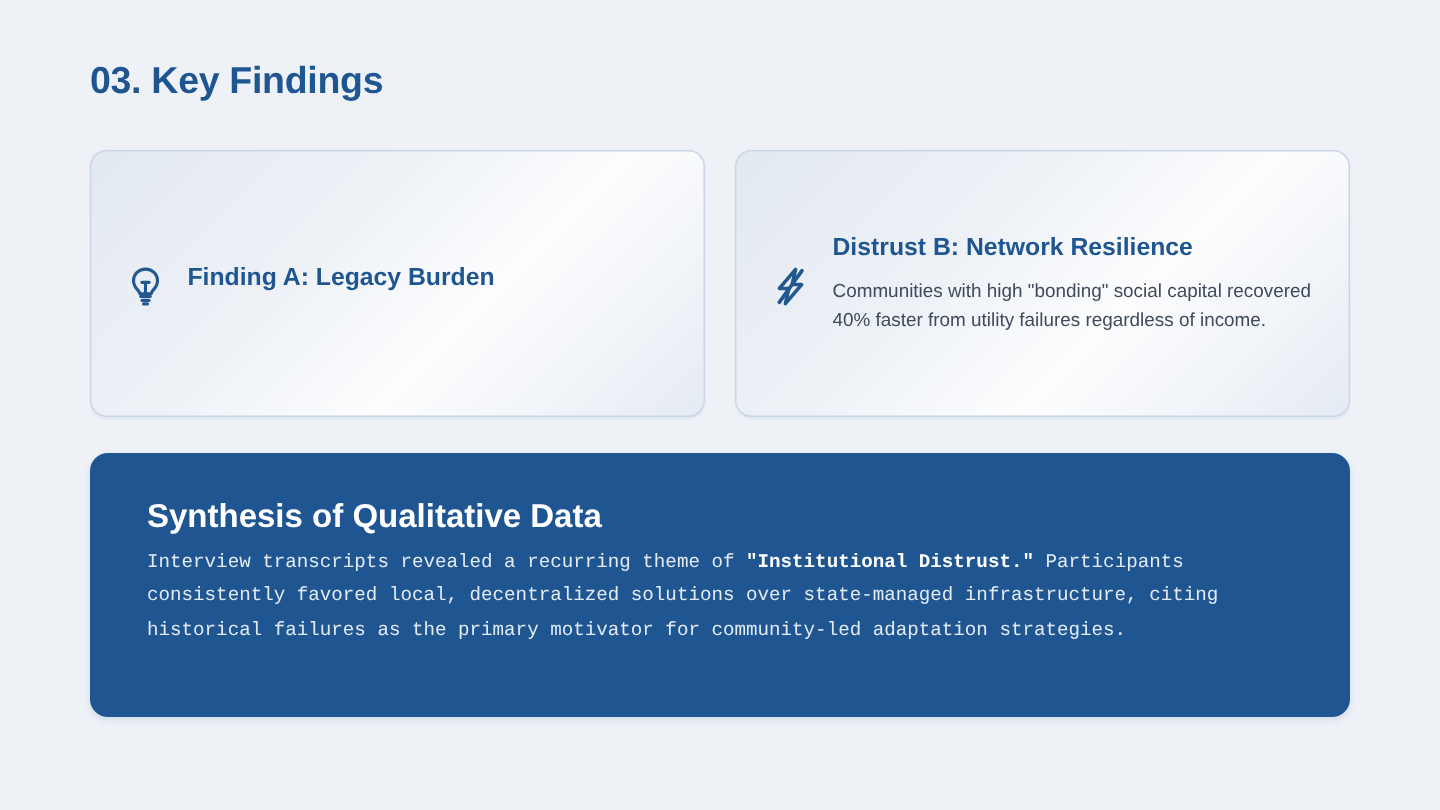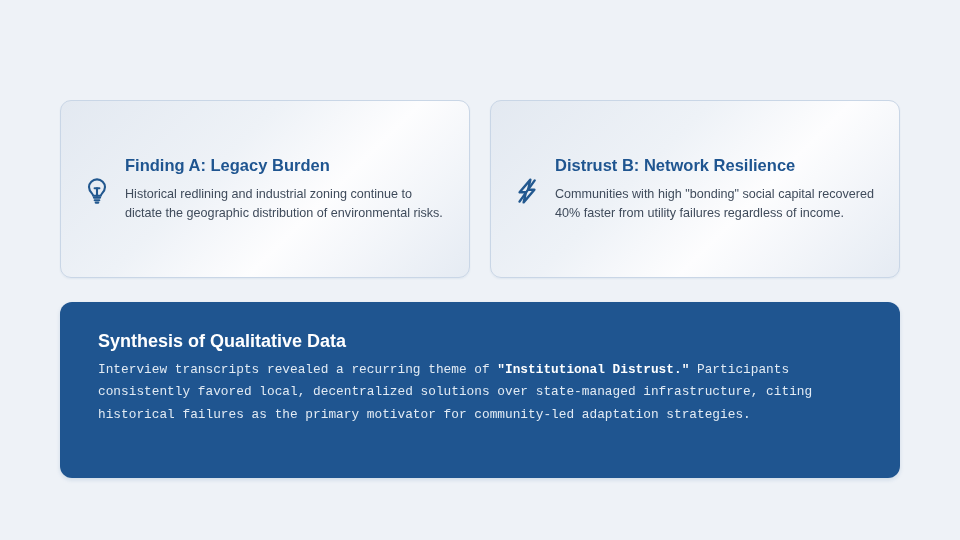--- a/index.html
+++ b/index.html
@@ -121,6 +121,7 @@
 
 <div class="slide">
 
+  <div class="section-title">03. Key Findings</div>
 
   <div class="cards">
 

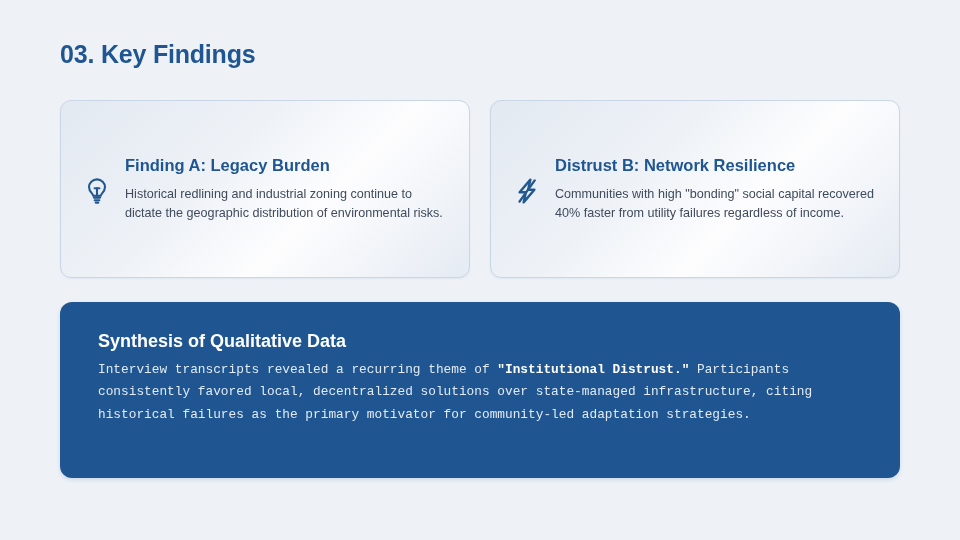--- a/index.html
+++ b/index.html
@@ -138,7 +138,6 @@
       </span>
       <div class="card-body">
         <p class="card-title">Finding A: Legacy Burden</p>
-        <p class="card-text">Historical redlining and industrial zoning continue to dictate the geographic distribution of environmental risks.</p>
       </div>
     </div>
 

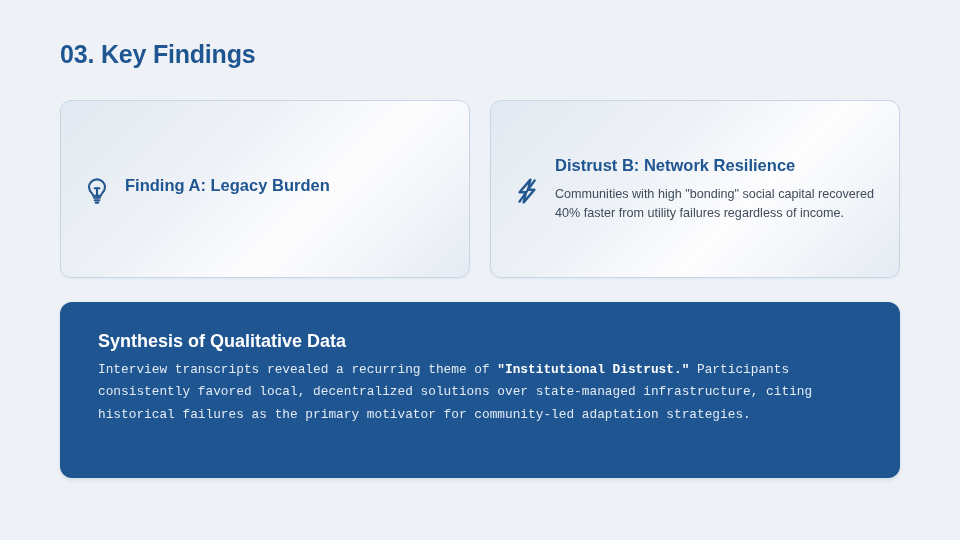--- a/index.html
+++ b/index.html
@@ -98,7 +98,7 @@
     box-shadow: 0 2px 4px rgba(31, 85, 144, 0.14);
   }
   .synthesis-title {
-    font-size: 18px;
+    font-size: 22px;
     font-weight: bold;
     color: #ffffff;
     margin: 0 0 6px 0;

